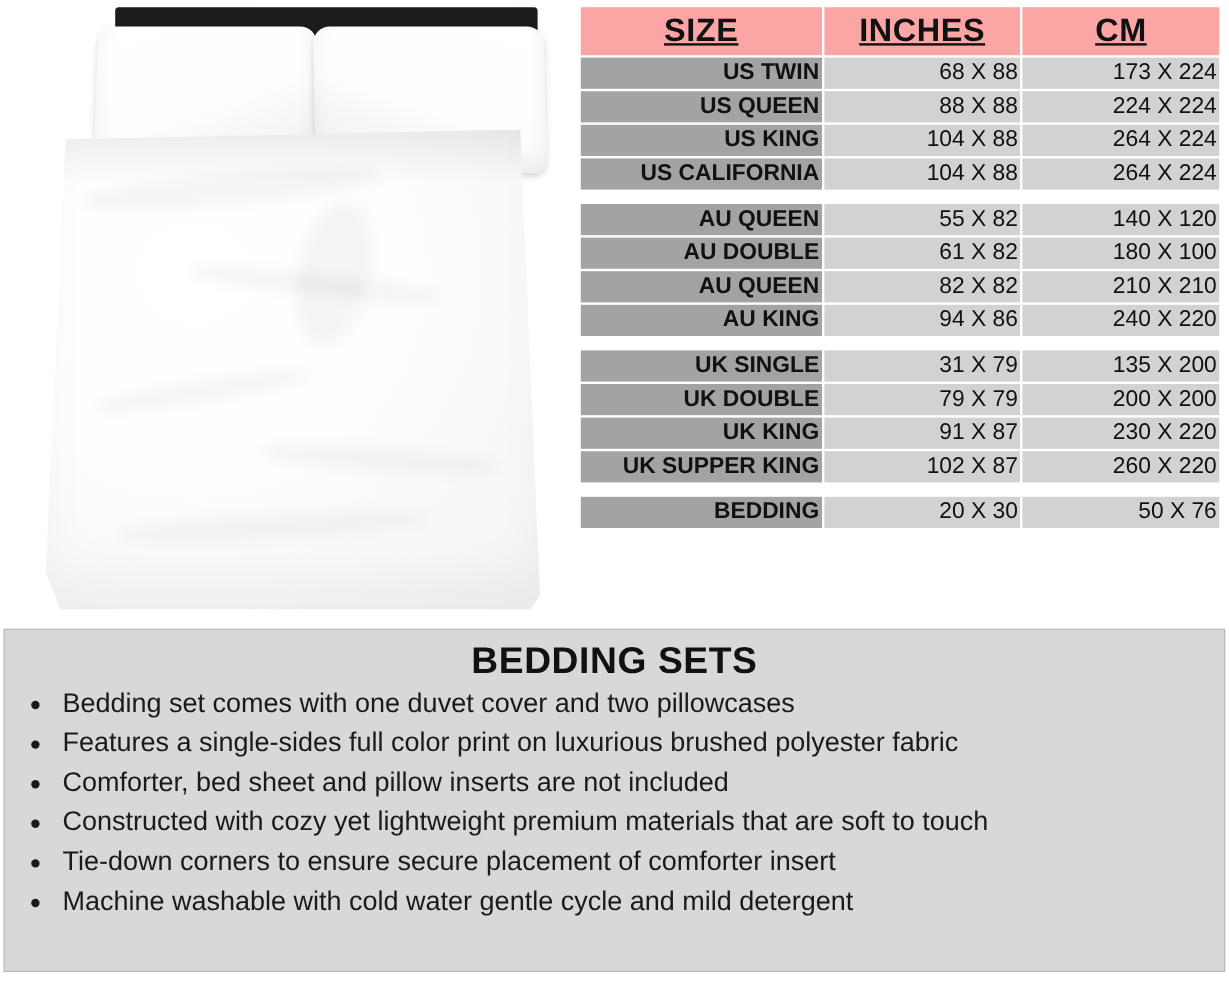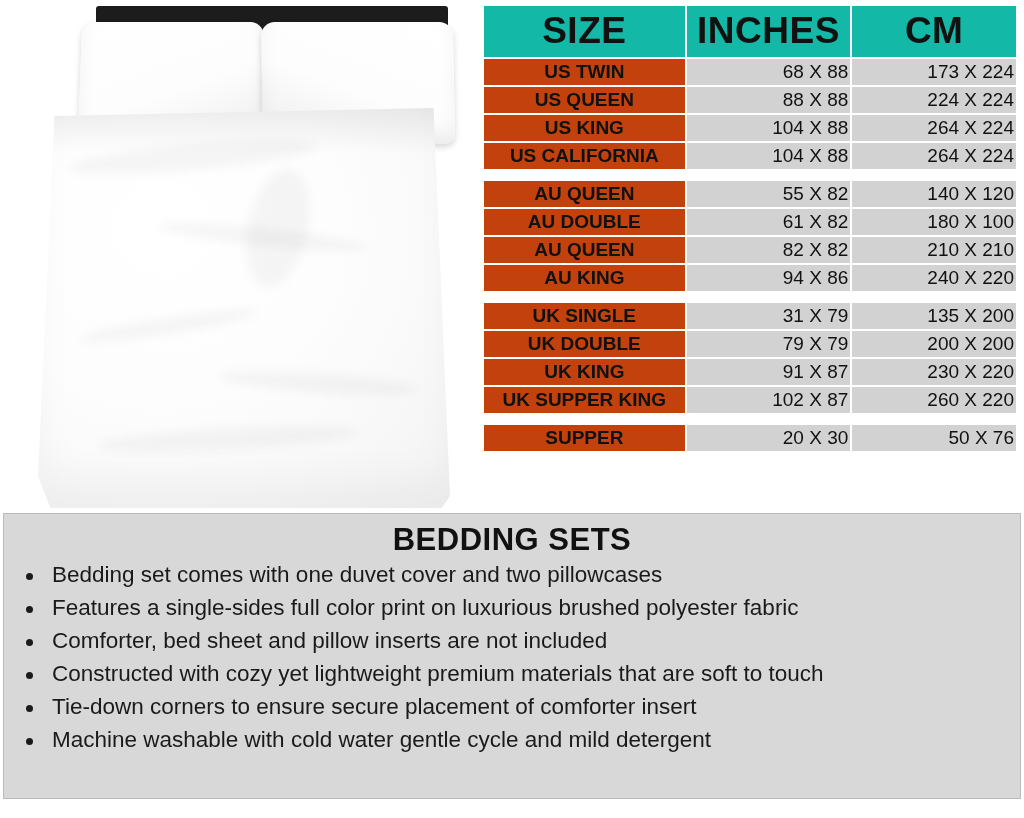--- a/index.html
+++ b/index.html
@@ -138,10 +138,11 @@
     white-space: nowrap;
   }
   table.size-table th {
-    font-size: 37px;
-    background: #14b8a6;
+    font-size: 27px;
+    background: #fca5a5;
     letter-spacing: 0.5px;
     padding: 4px 0 5px;
+    text-decoration: underline;
   }
   table.size-table td {
     font-size: 19px;

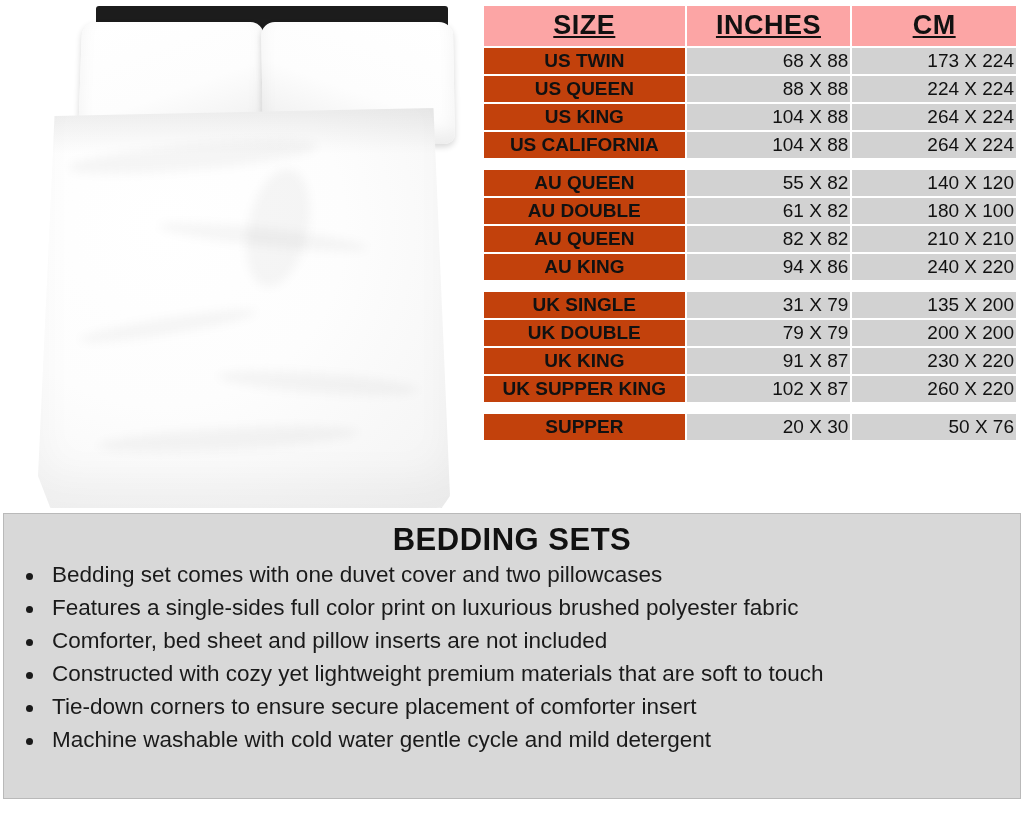--- a/index.html
+++ b/index.html
@@ -148,7 +148,8 @@
     font-size: 19px;
   }
   table.size-table td.label {
-    background: #c2410c;
+    background: #a3a3a3;
+    text-align: right;
   }
   table.size-table td.val {
     background: #d2d2d2;

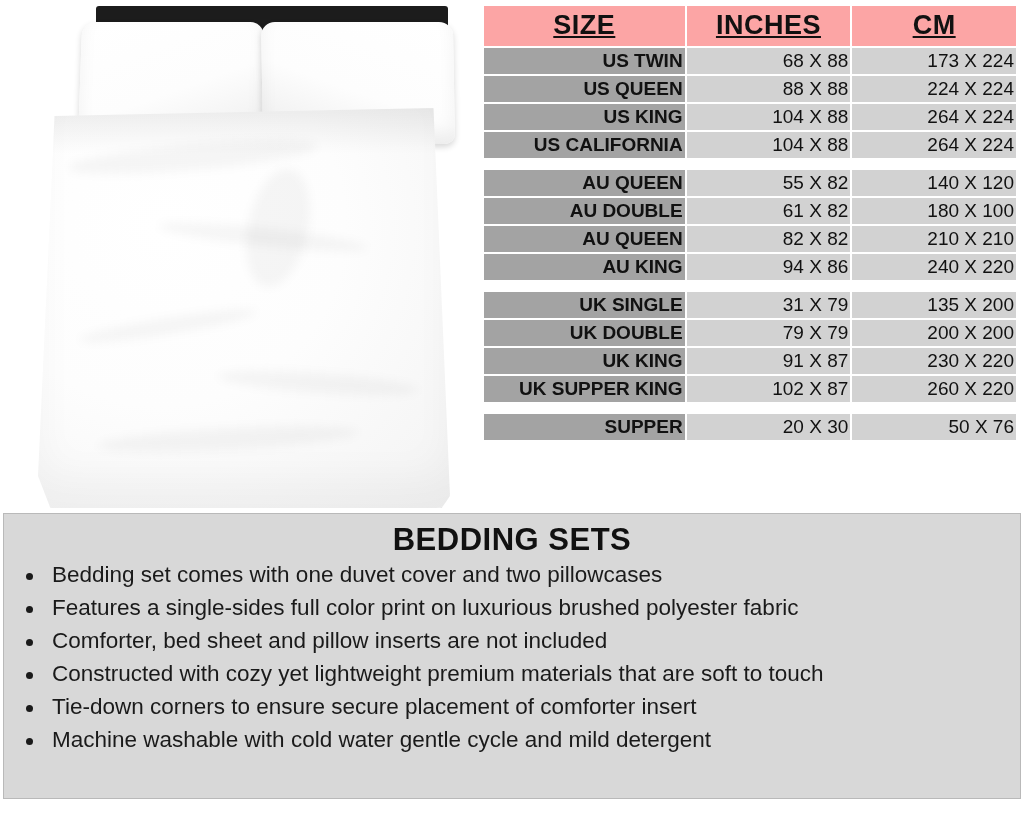--- a/index.html
+++ b/index.html
@@ -323,7 +323,7 @@
           </tr>
 
         <tr>
-          <td class="label">SUPPER</td>
+          <td class="label">BEDDING</td>
           <td class="val">20 X 30</td>
           <td class="val">50 X 76</td>
         </tr>

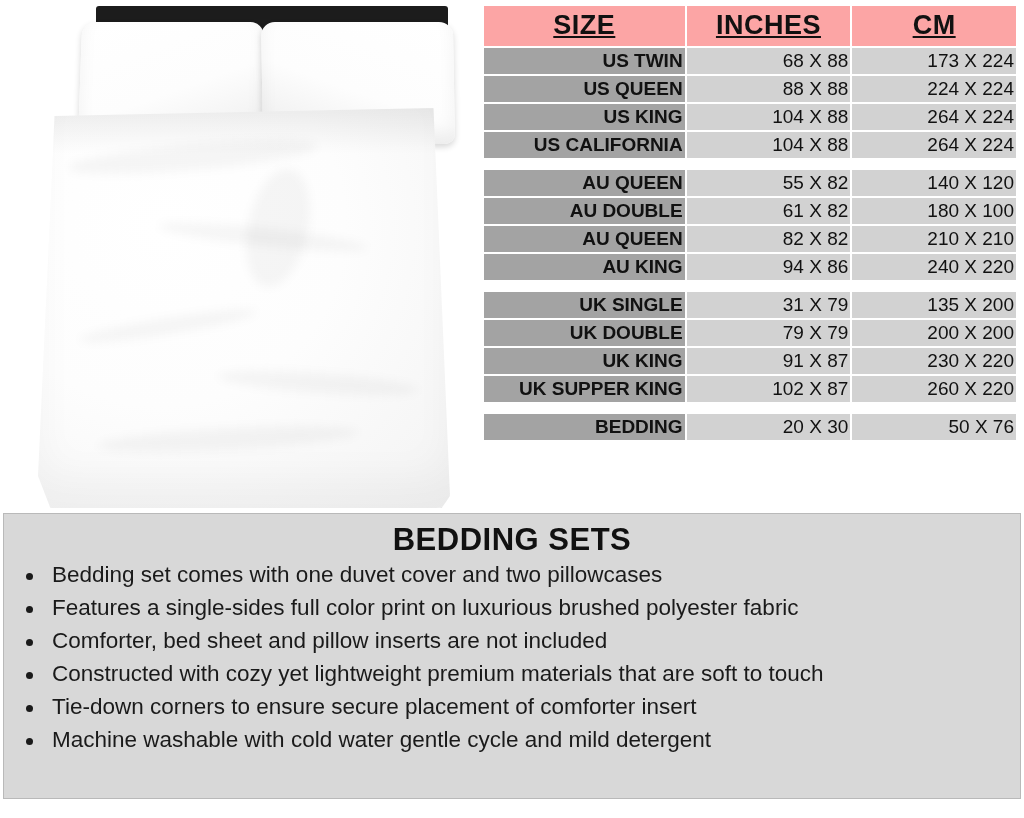--- a/index.html
+++ b/index.html
@@ -170,7 +170,7 @@
   .bedding-panel {
     position: absolute;
     left: 3px;
-    top: 513px;
+    top: 524px;
     width: 1018px;
     height: 286px;
     background: #d8d8d8;

